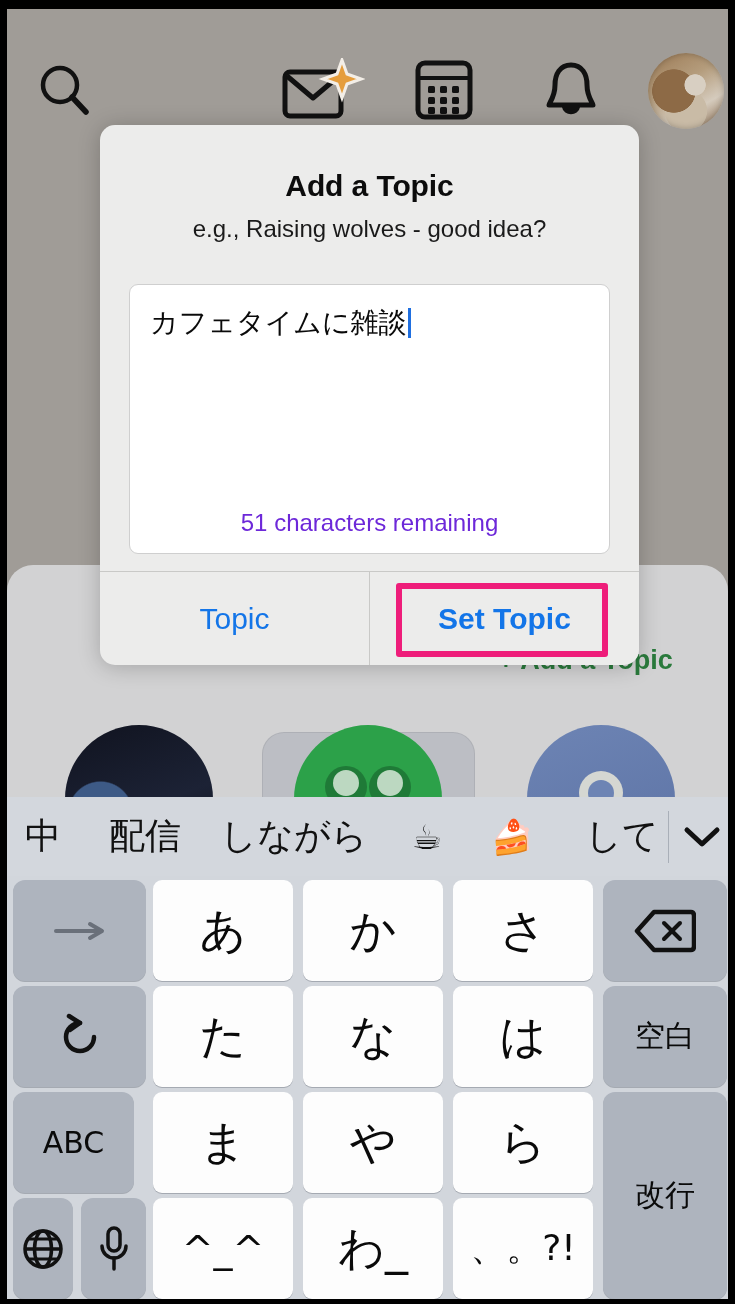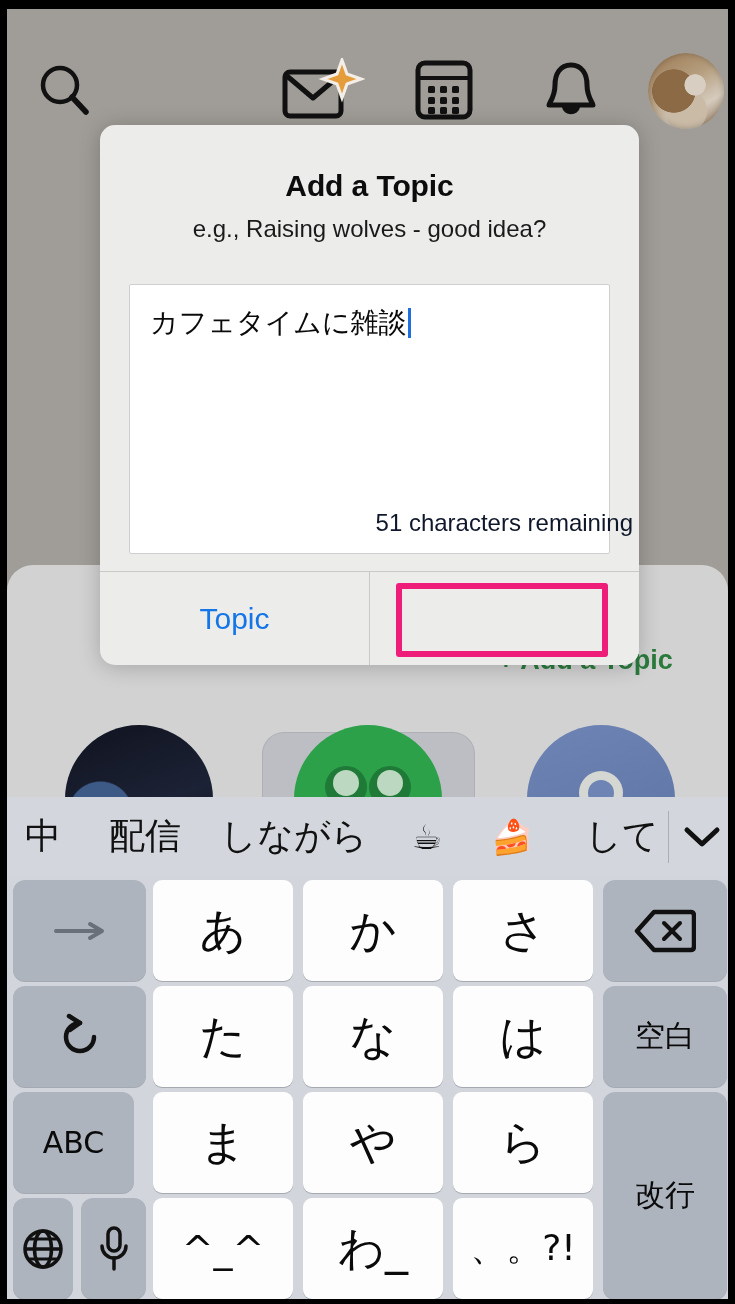--- a/index.html
+++ b/index.html
@@ -122,7 +122,7 @@
   }
   .dlg-field {
     position:absolute; left:29px; top:159px; width:481px; height:270px;
-    background:#fff; border:1px solid #cfcfcf; border-radius:2px;
+    background:#fff; border:1px solid #cfcfcf; border-radius:9px;
   }
   .dlg-input-text {
     position:absolute; left:20px; top:20px; right:14px;

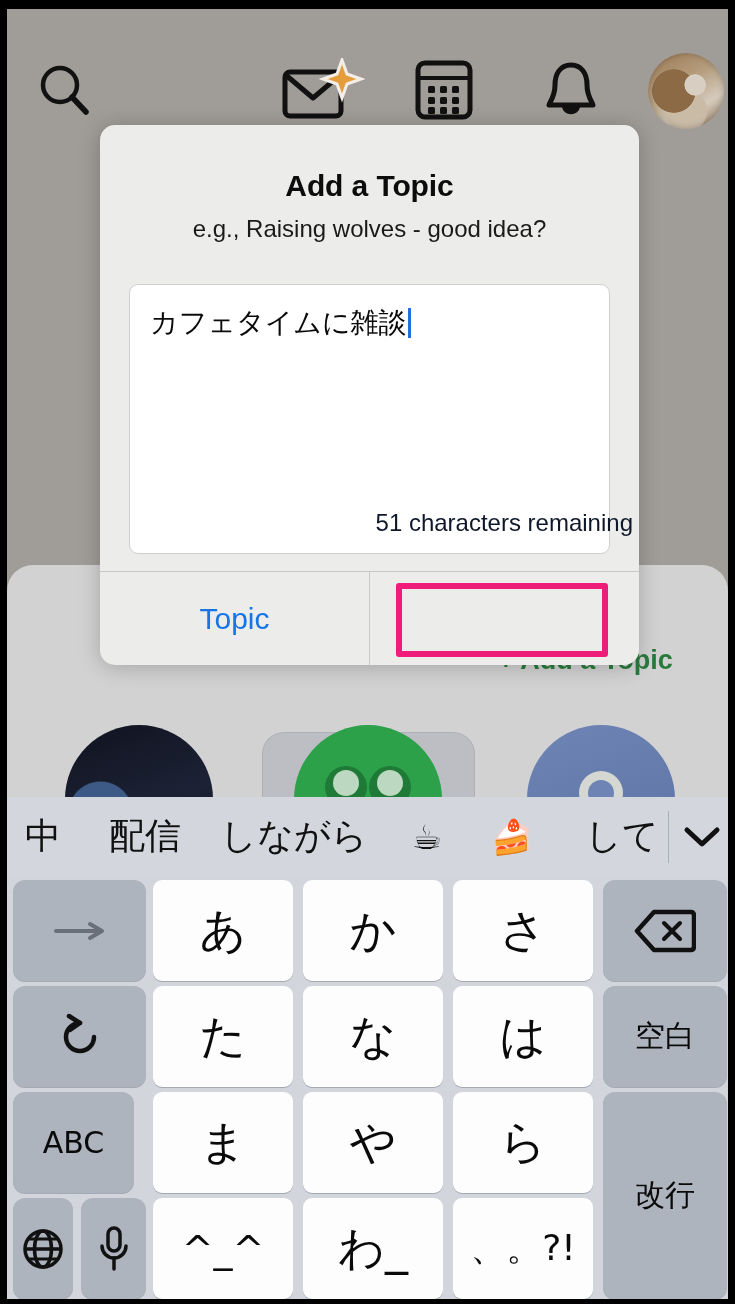--- a/index.html
+++ b/index.html
@@ -136,8 +136,8 @@
   }
   .dlg-counter {
     position:absolute; left:0; bottom:16px; width:100%;
-    text-align:right;
-    font-size:24px; color:#0f172a;margin-left:24px;
+    text-align:center;
+    font-size:24px; color:#6d28d9;
   }
   .dlg-sep-h {
     position:absolute; left:0; top:446px; width:100%; height:1px;

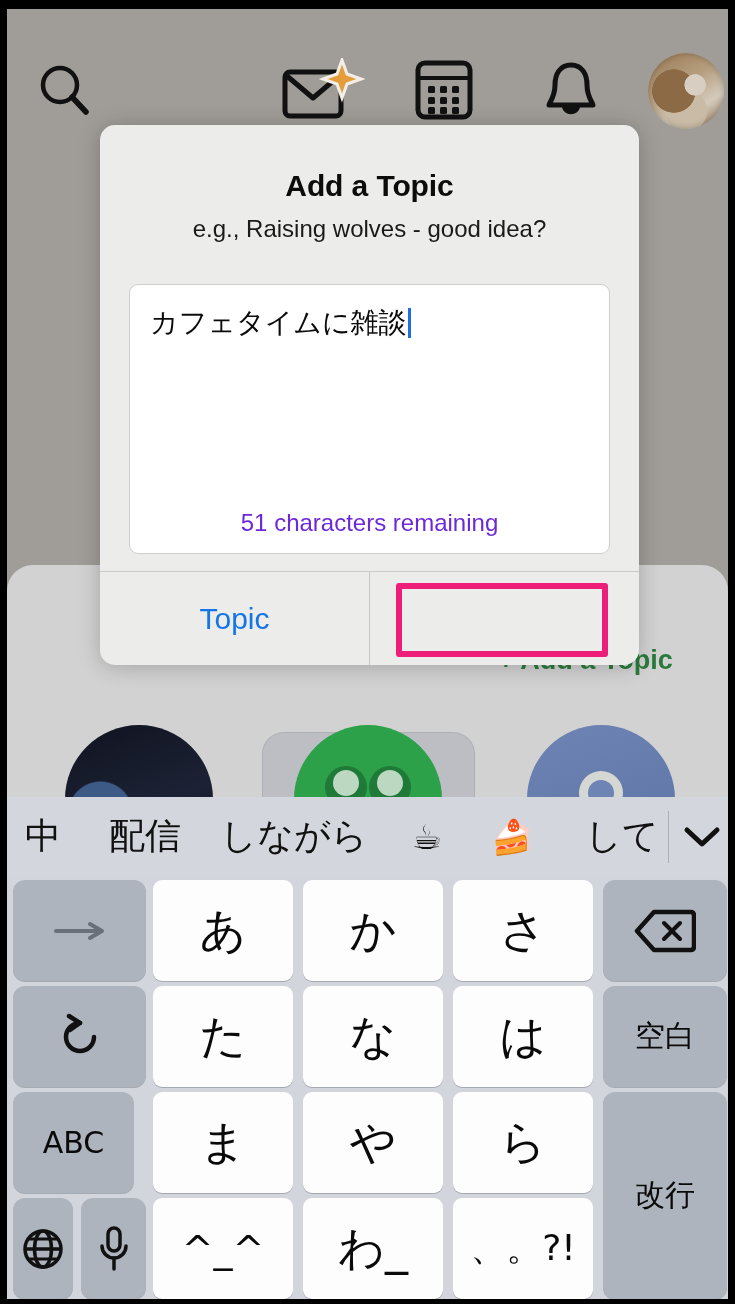--- a/index.html
+++ b/index.html
@@ -299,6 +299,7 @@
       <div class="dlg-sep-v"></div>
 
       <div class="dlg-btn dlg-btn-cancel">Topic</div>
+      <div class="dlg-btn dlg-btn-set">Set Topic</div>
     </div>
     <div class="highlight-box"></div>
   </div>

